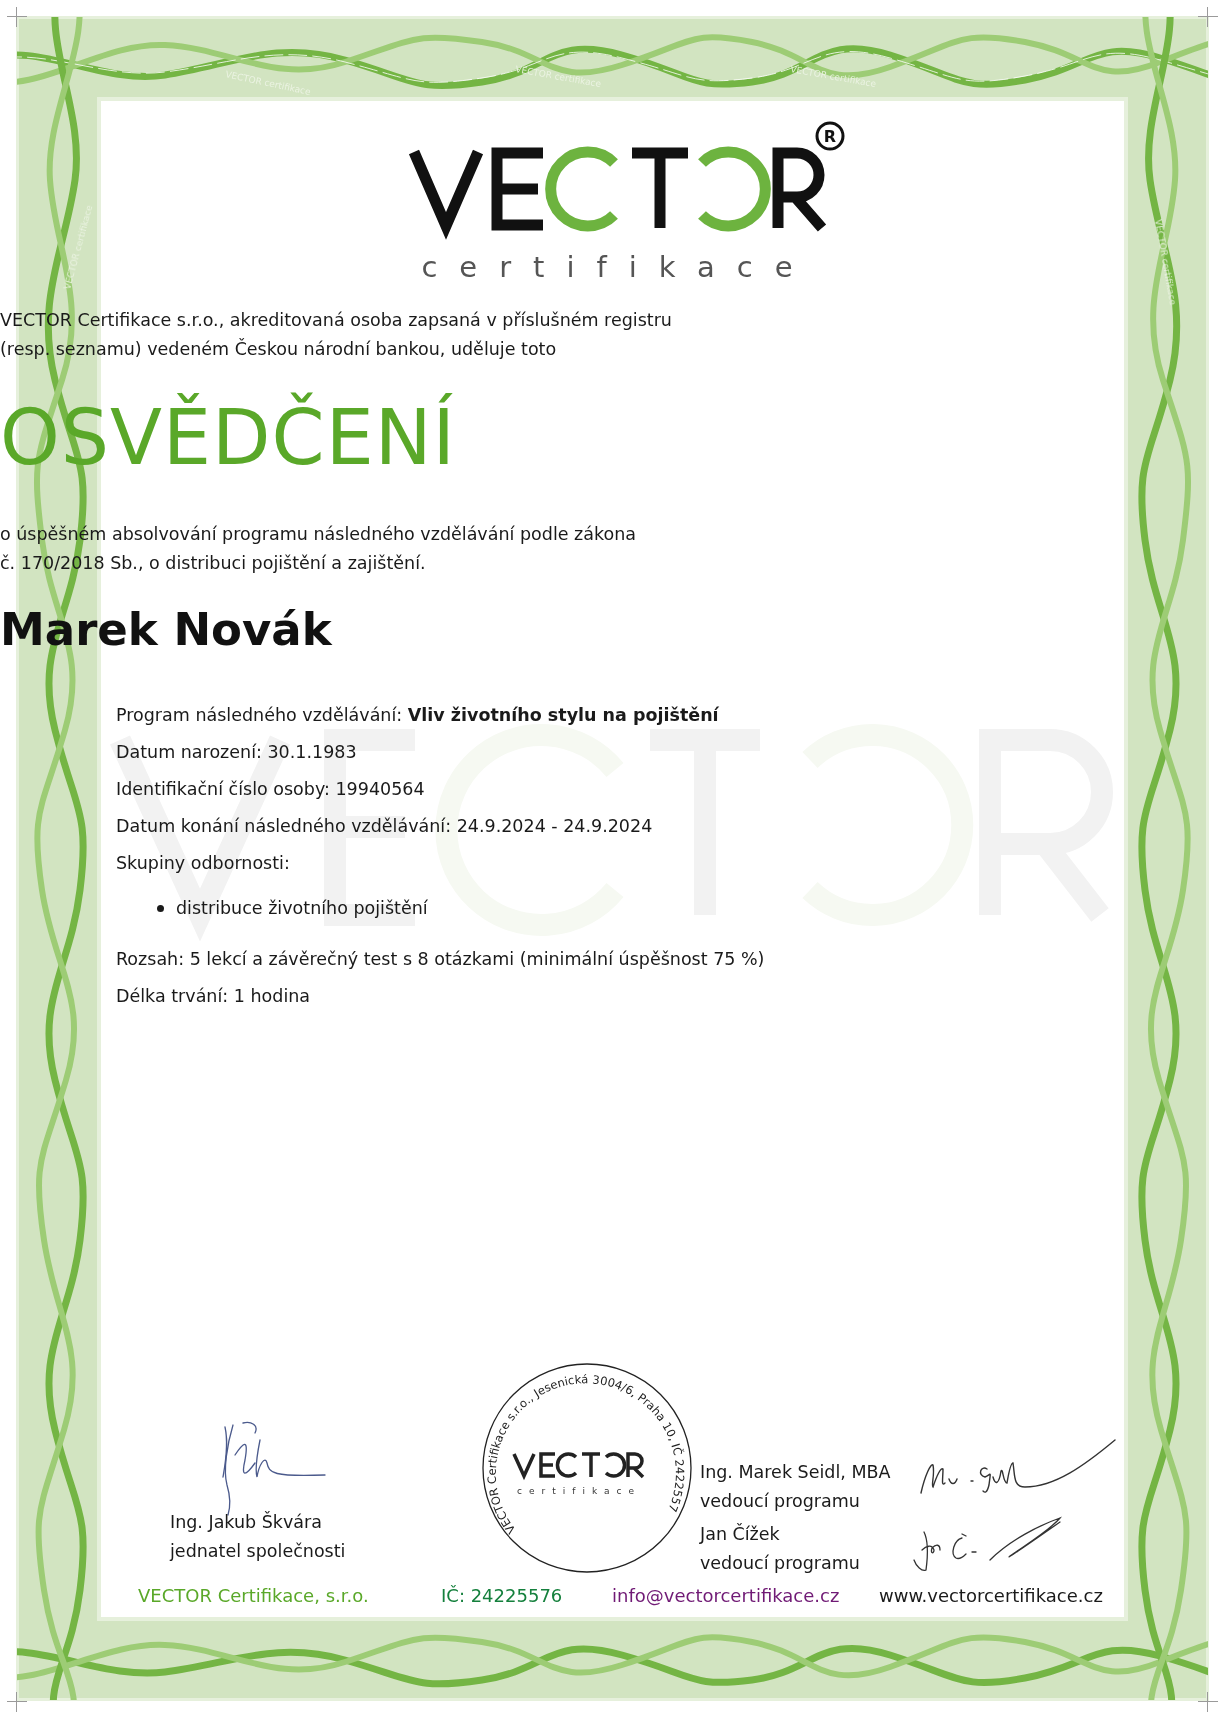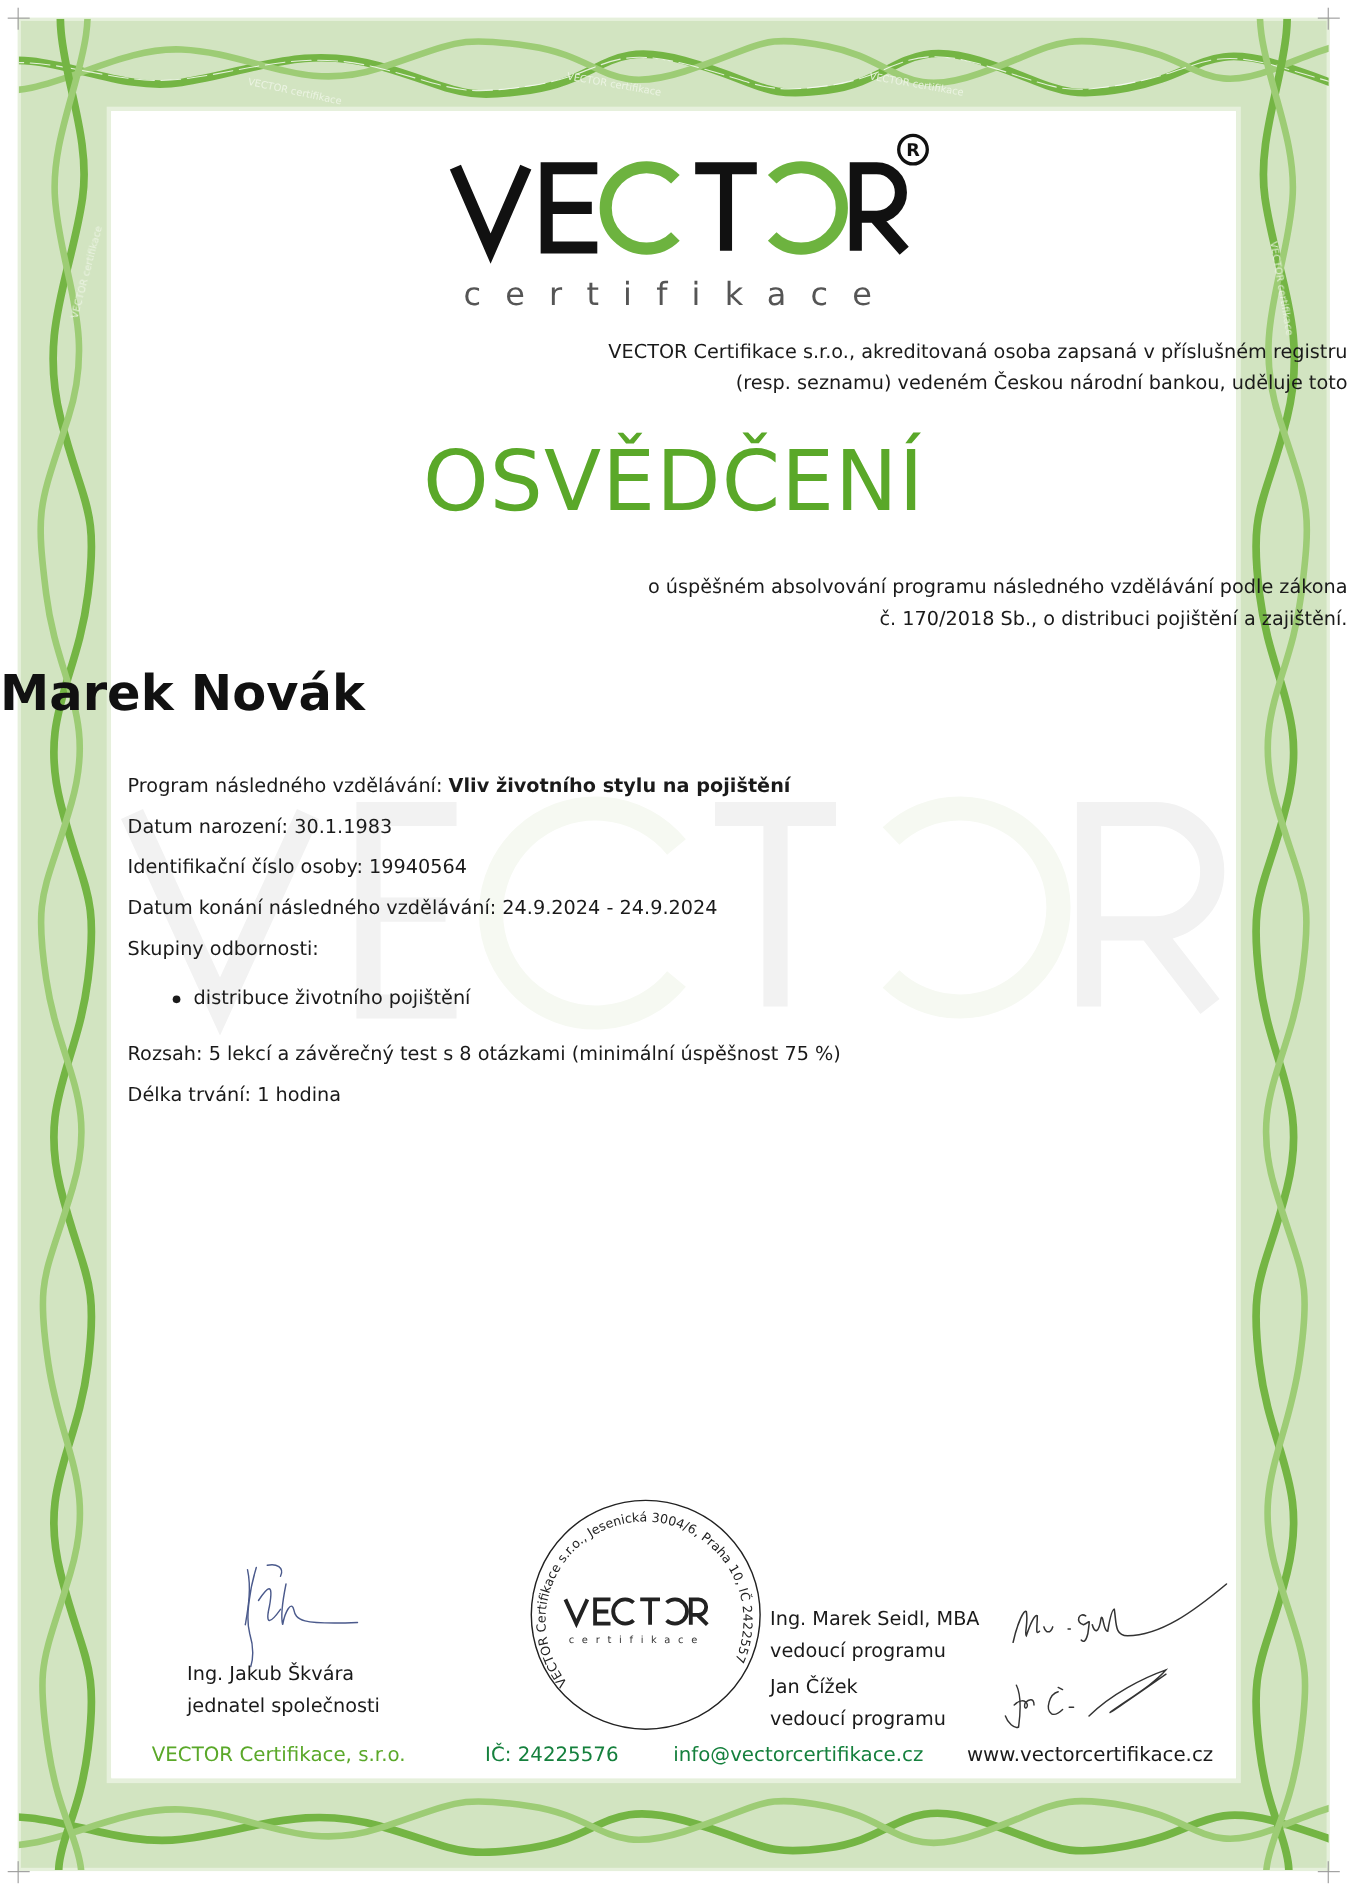--- a/index.html
+++ b/index.html
@@ -20,7 +20,7 @@
   }
   .logo { position: absolute; left: 0; top: 0; width: 1225px; height: 300px; }
   .intro {
-    position: absolute; left: 0; width: 1225px; text-align: right;
+    position: absolute; left: 0; width: 1225px; text-align: left;
     font-size: 17.5px; line-height: 29px; color: #1a1a1a;
   }
   .title {

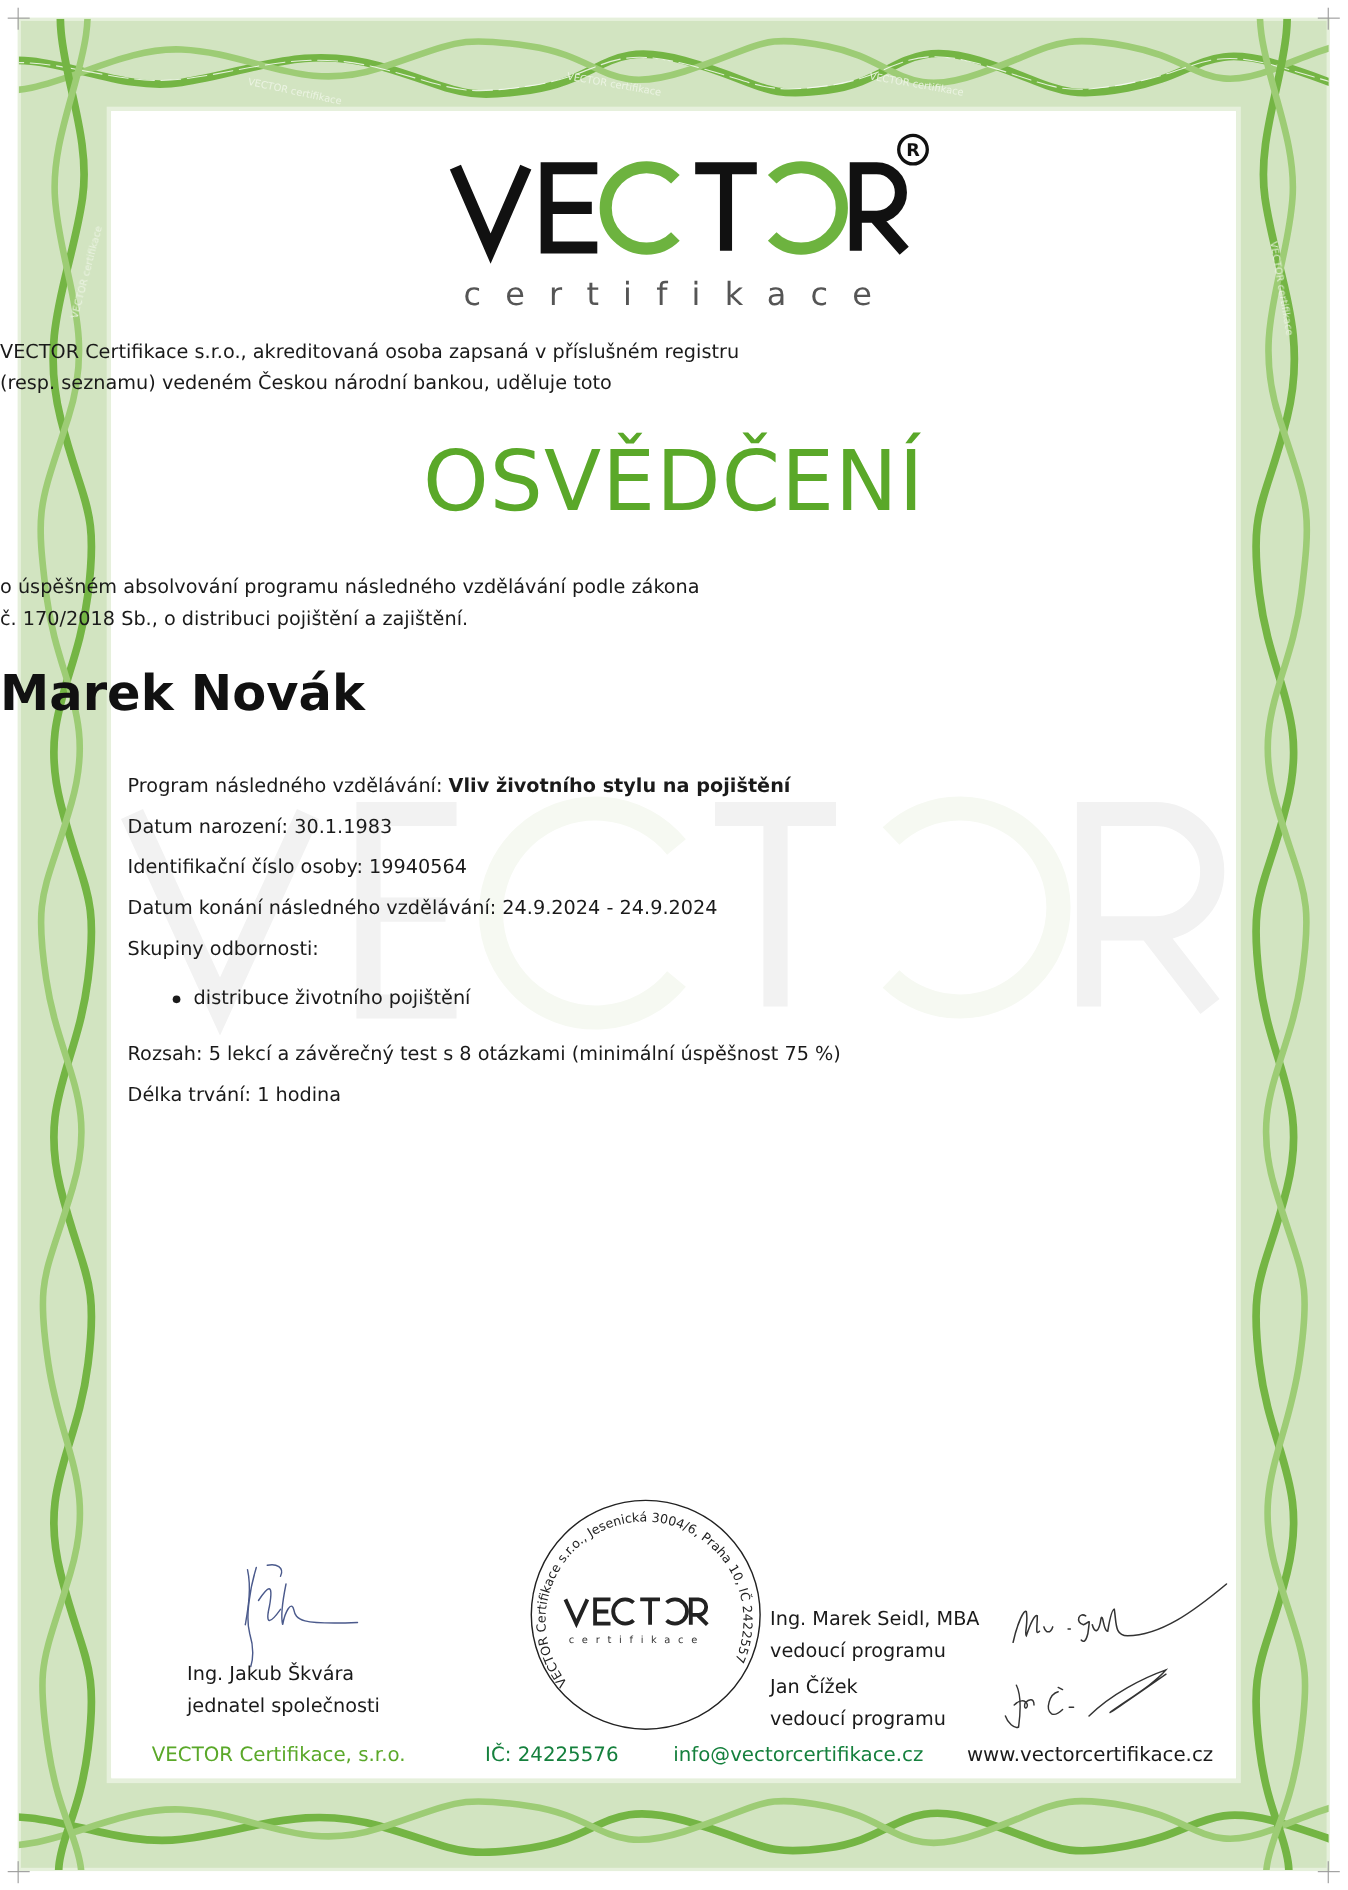--- a/index.html
+++ b/index.html
@@ -24,7 +24,7 @@
     font-size: 17.5px; line-height: 29px; color: #1a1a1a;
   }
   .title {
-    position: absolute; left: 0; width: 1225px; top: 393px; text-align: center;
+    position: absolute; left: 0; width: 1225px; top: 393px; text-align: left;
     font-family: "DejaVu Sans", sans-serif; font-size: 76px; line-height: 90px;
     letter-spacing: 1px; font-weight: normal;
   }

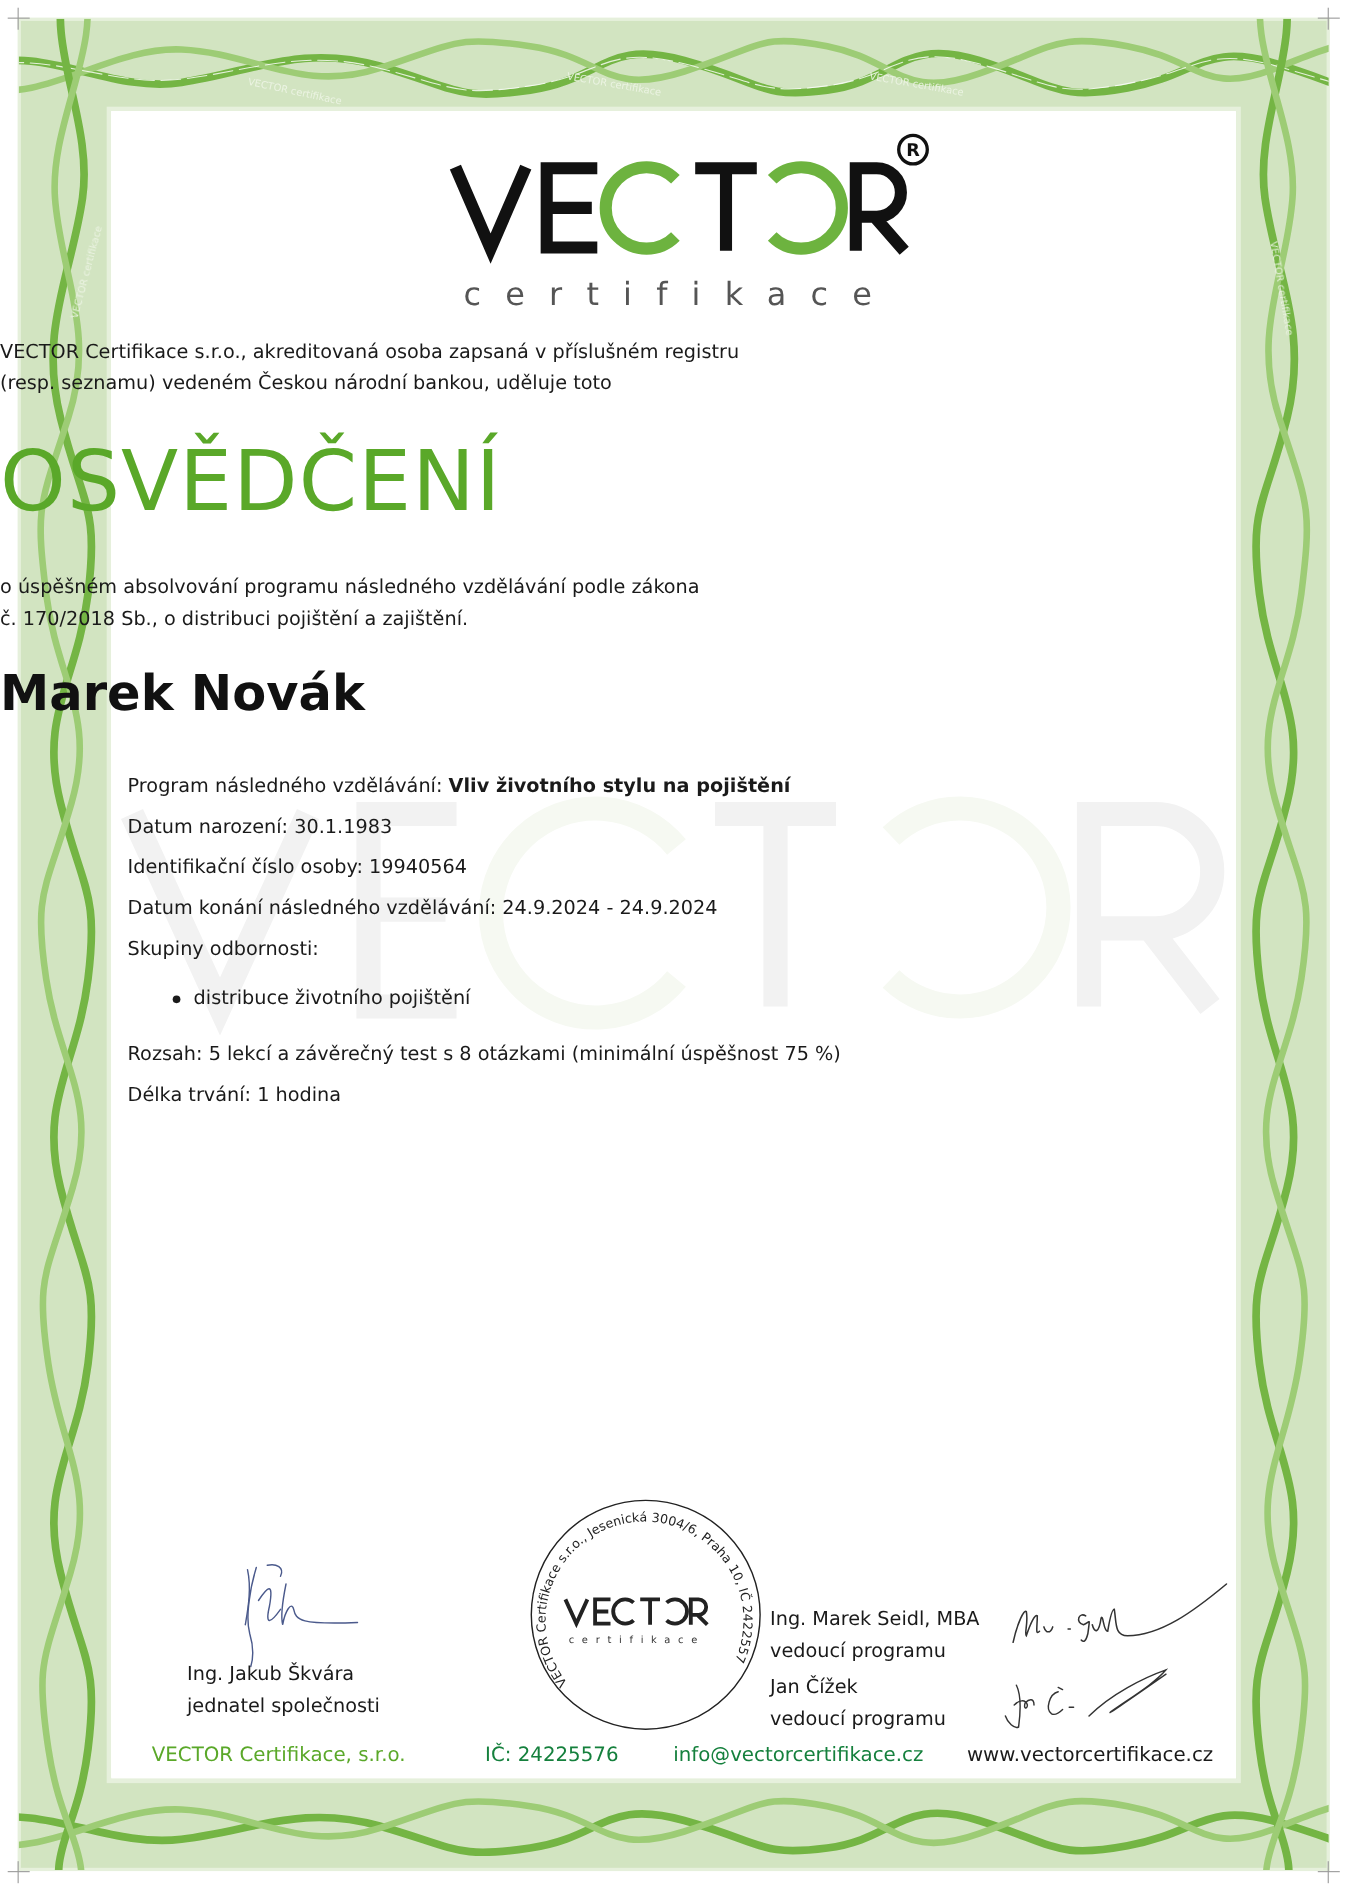--- a/index.html
+++ b/index.html
@@ -221,7 +221,7 @@
 
 <div class="footer-item" style="left:138px;color:#5aa829;">VECTOR Certifikace, s.r.o.</div>
 <div class="footer-item" style="left:428px;color:#15803d;margin-left:13px;">IČ: 24225576</div>
-<a class="footer-item" style="left:612px;color:#15803d;text-decoration:none;">info@vectorcertifikace.cz</a>
+<a class="footer-item" style="left:612px;color:#701a75;text-decoration:none;">info@vectorcertifikace.cz</a>
 <a class="footer-item" style="left:879px;color:#1a1a1a;text-decoration:none;">www.vectorcertifikace.cz</a>
 
 </body></html>

